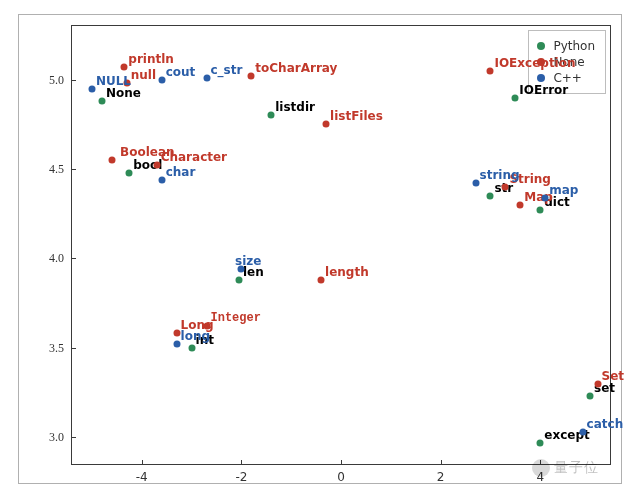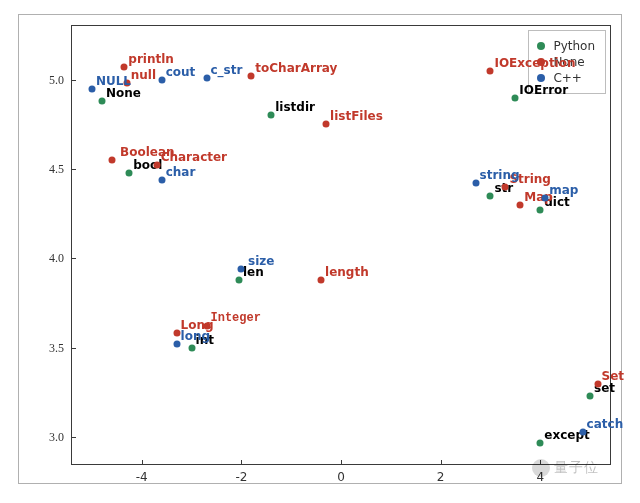--- a/index.html
+++ b/index.html
@@ -216,7 +216,7 @@
       <div class="pt bg-cpp" style="left: 104.611px; top: 318.22px;"></div>
       <div class="pt-label c-cpp" style="left: 104.611px; top: 318.22px;">long</div>
       <div class="pt bg-cpp" style="left: 169.37px; top: 243.135px;"></div>
-      <div class="pt-label c-cpp" style="left: 172px; top: 243.135px; text-align: center;">size</div>
+      <div class="pt-label c-cpp" style="left: 159px; top: 243.135px; text-align: center;">size</div>
       <div class="pt bg-cpp" style="left: 403.5px; top: 157.322px;"></div>
       <div class="pt-label c-cpp" style="left: 403.5px; top: 157.322px;">string</div>
       <div class="pt bg-cpp" style="left: 473.241px; top: 171.624px;"></div>

